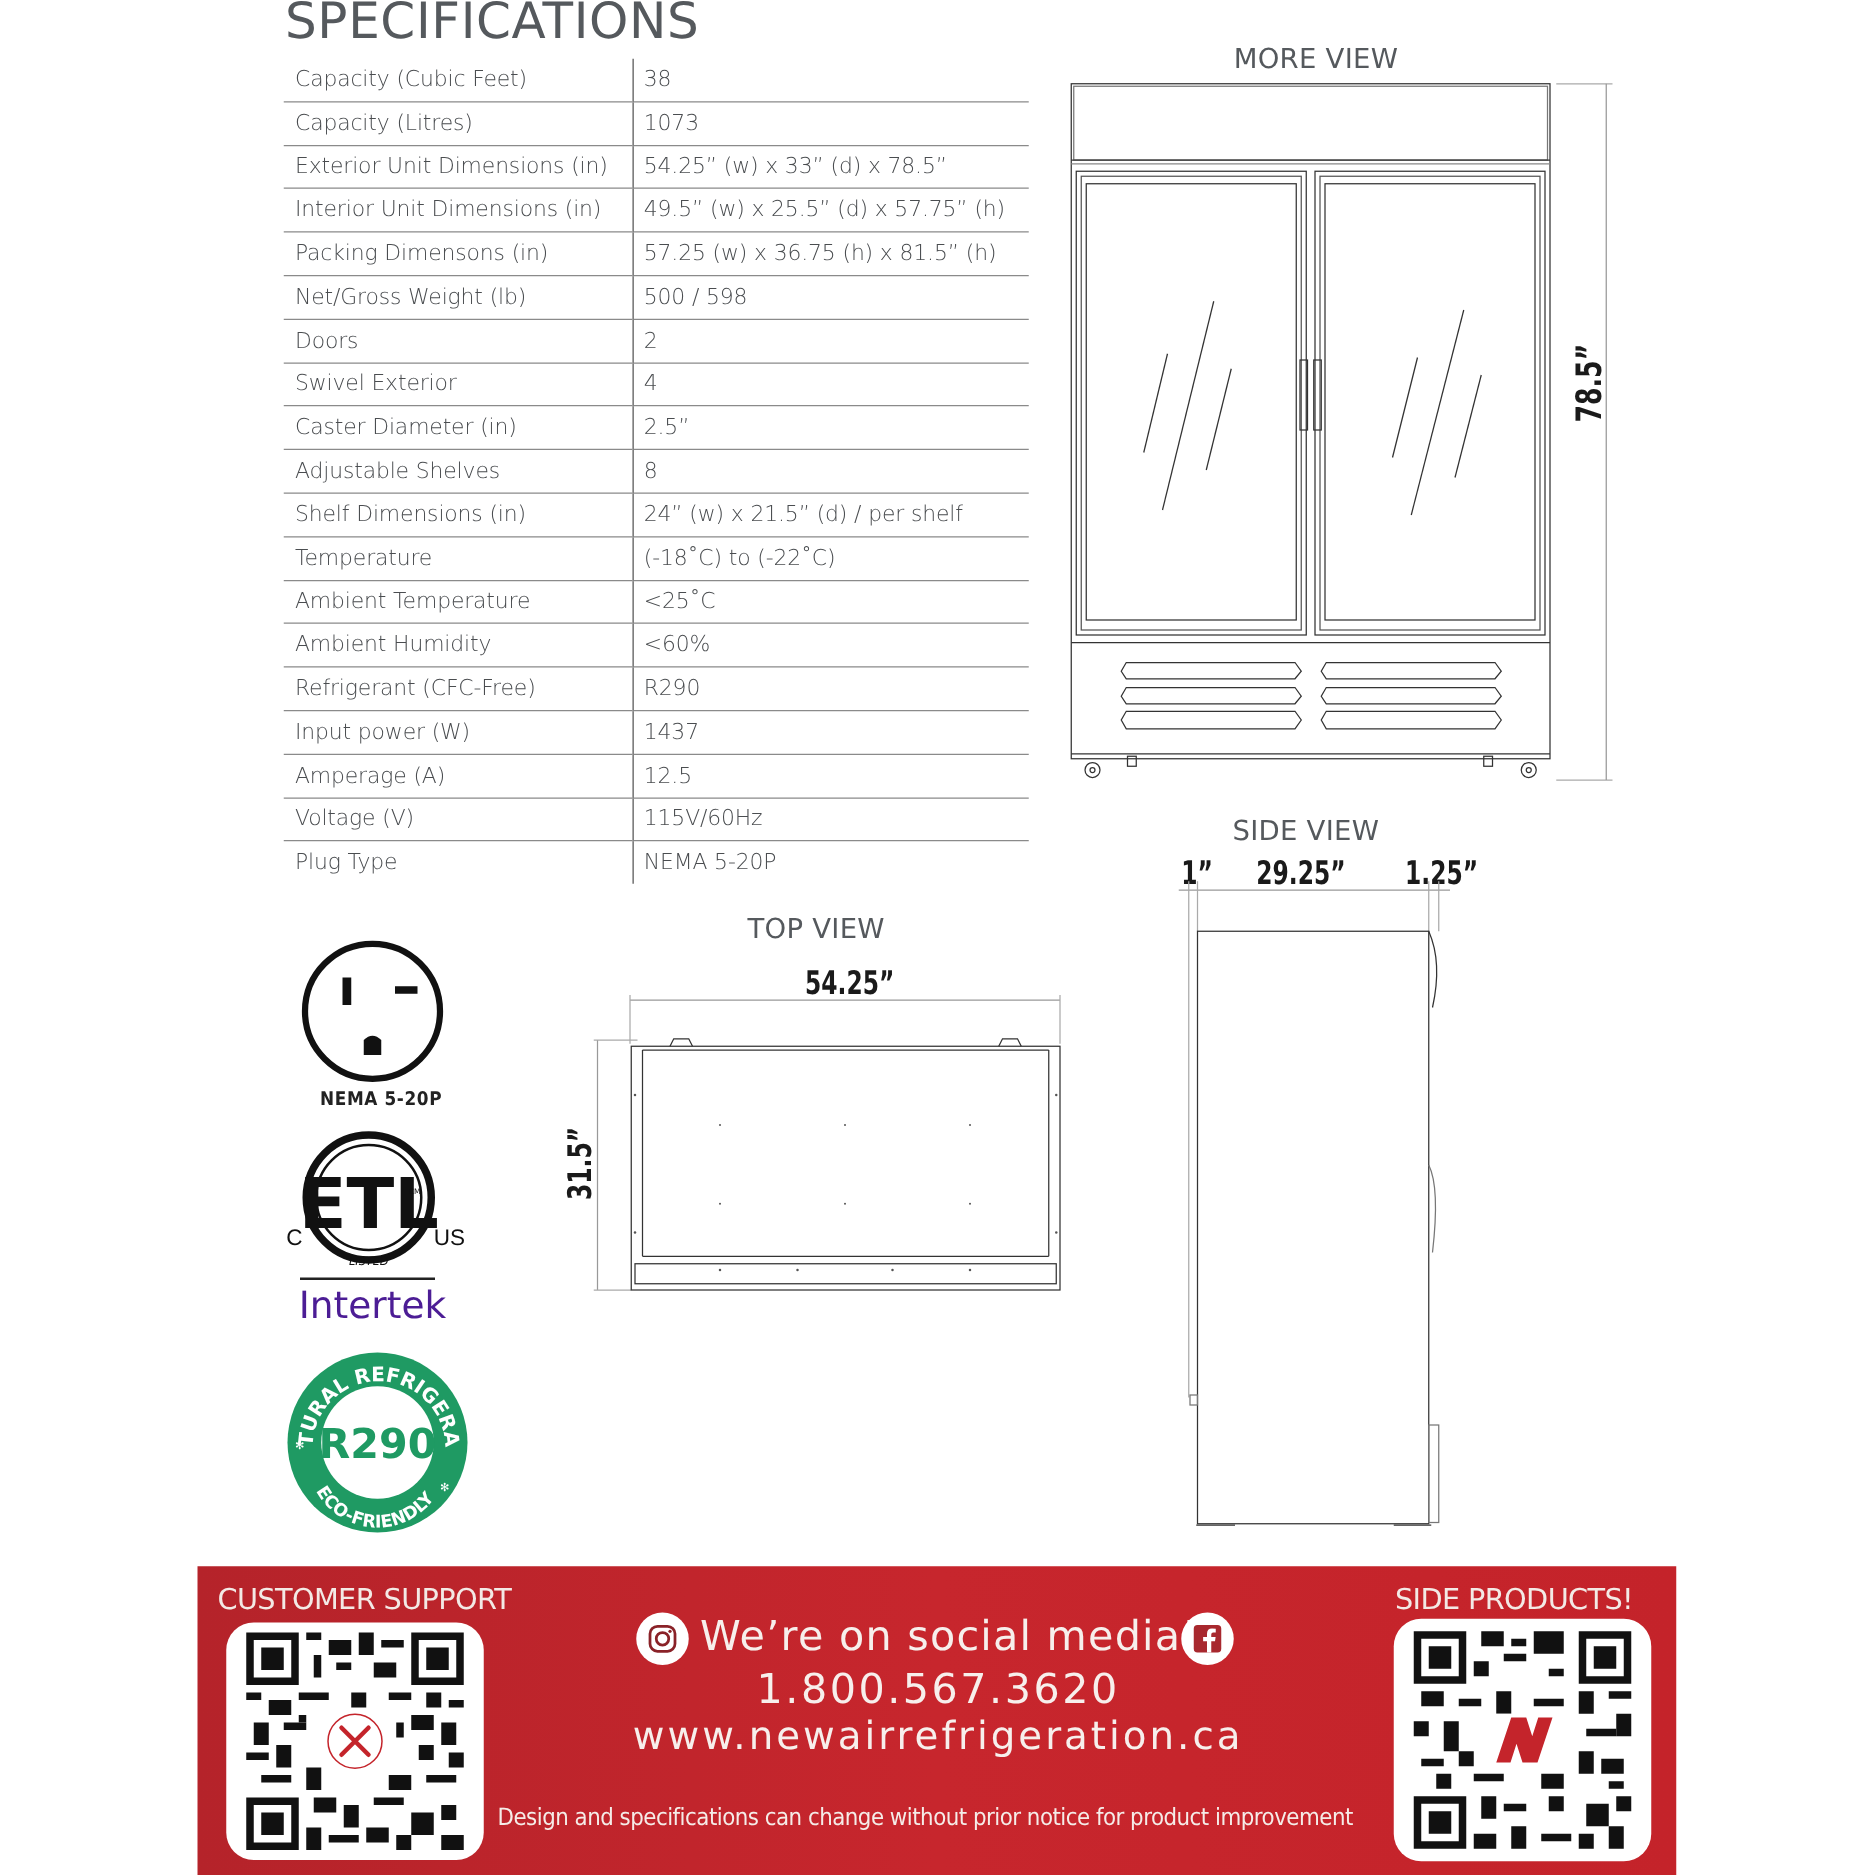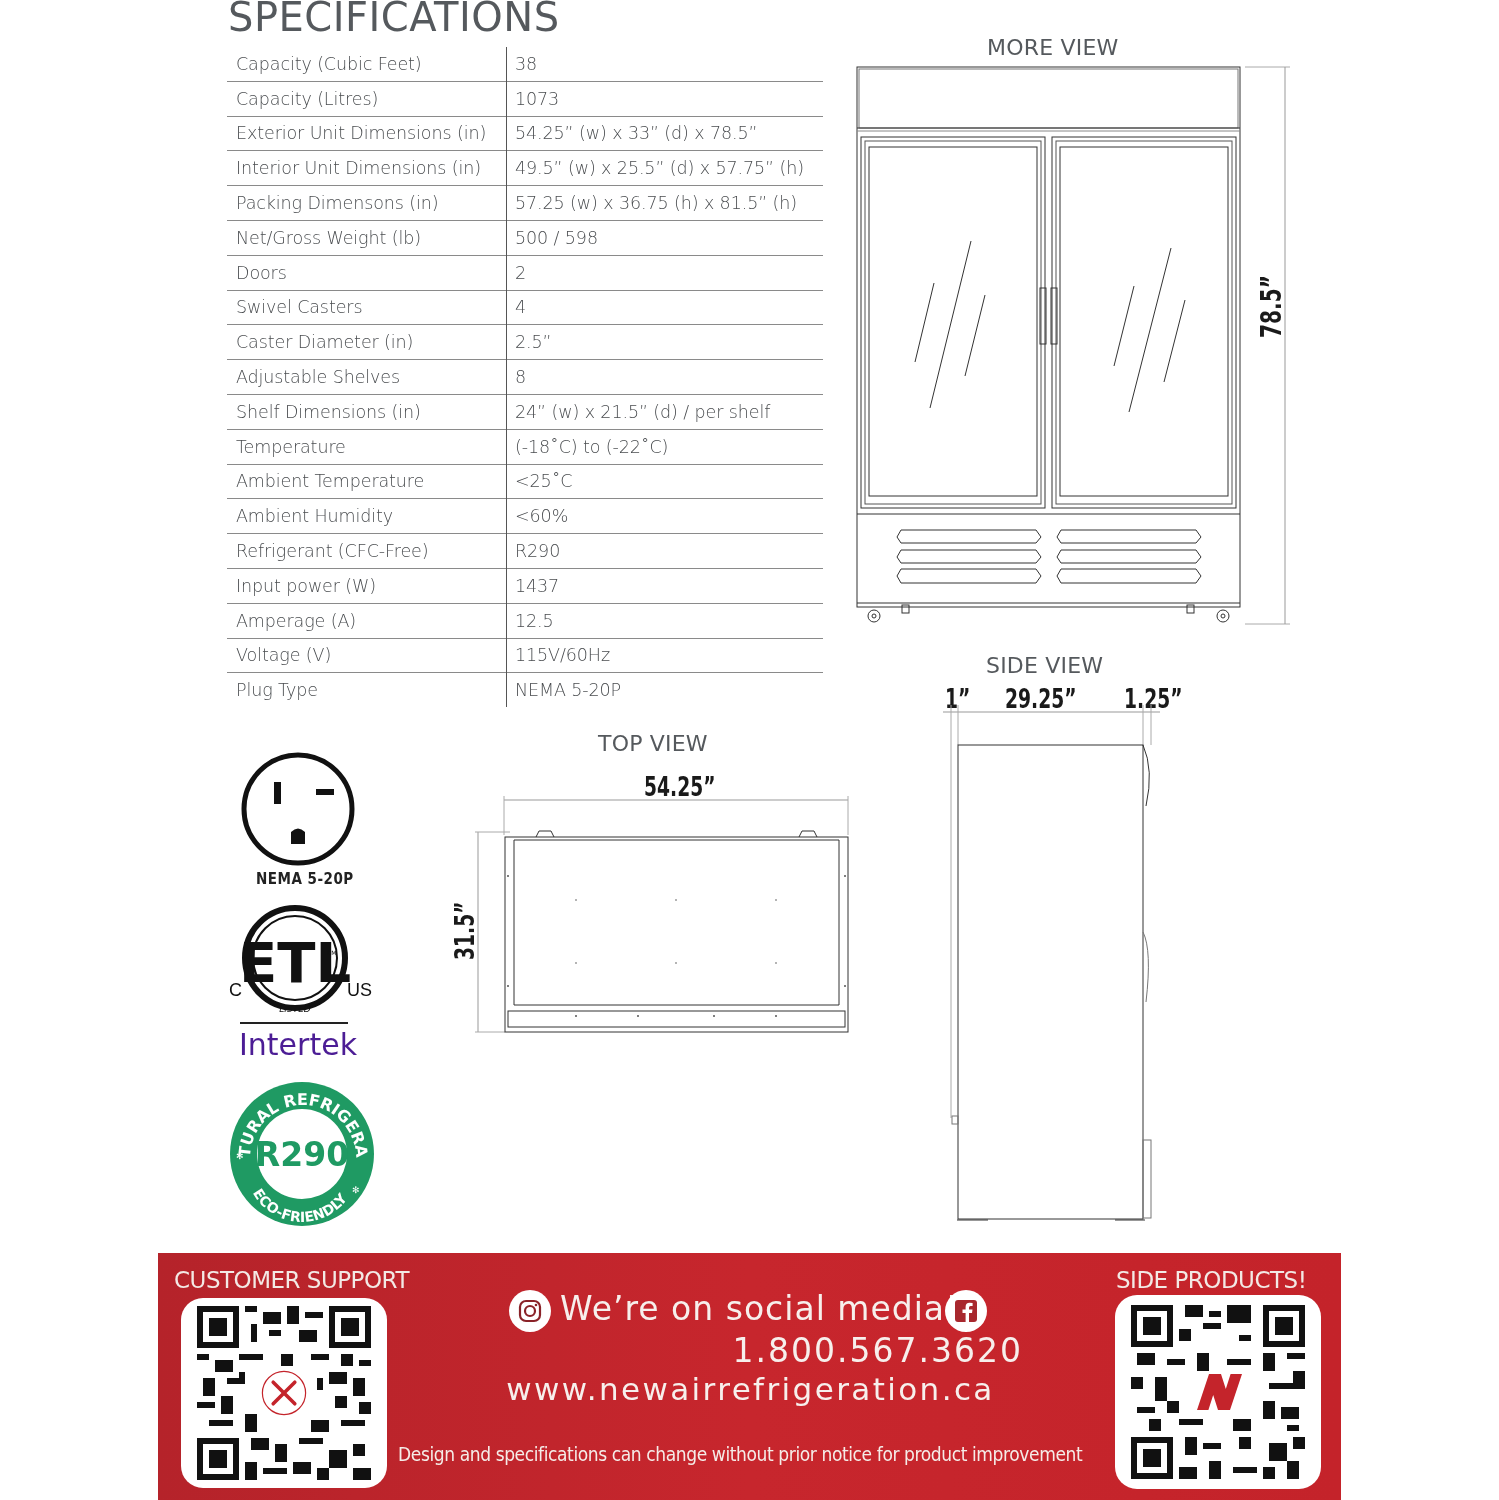--- a/index.html
+++ b/index.html
@@ -58,7 +58,7 @@
         <td class="value">2</td>
       </tr>
       <tr>
-        <td class="label">Swivel Casters</td>
+        <td class="label">Swivel Exterior</td>
         <td class="value">4</td>
       </tr>
       <tr>

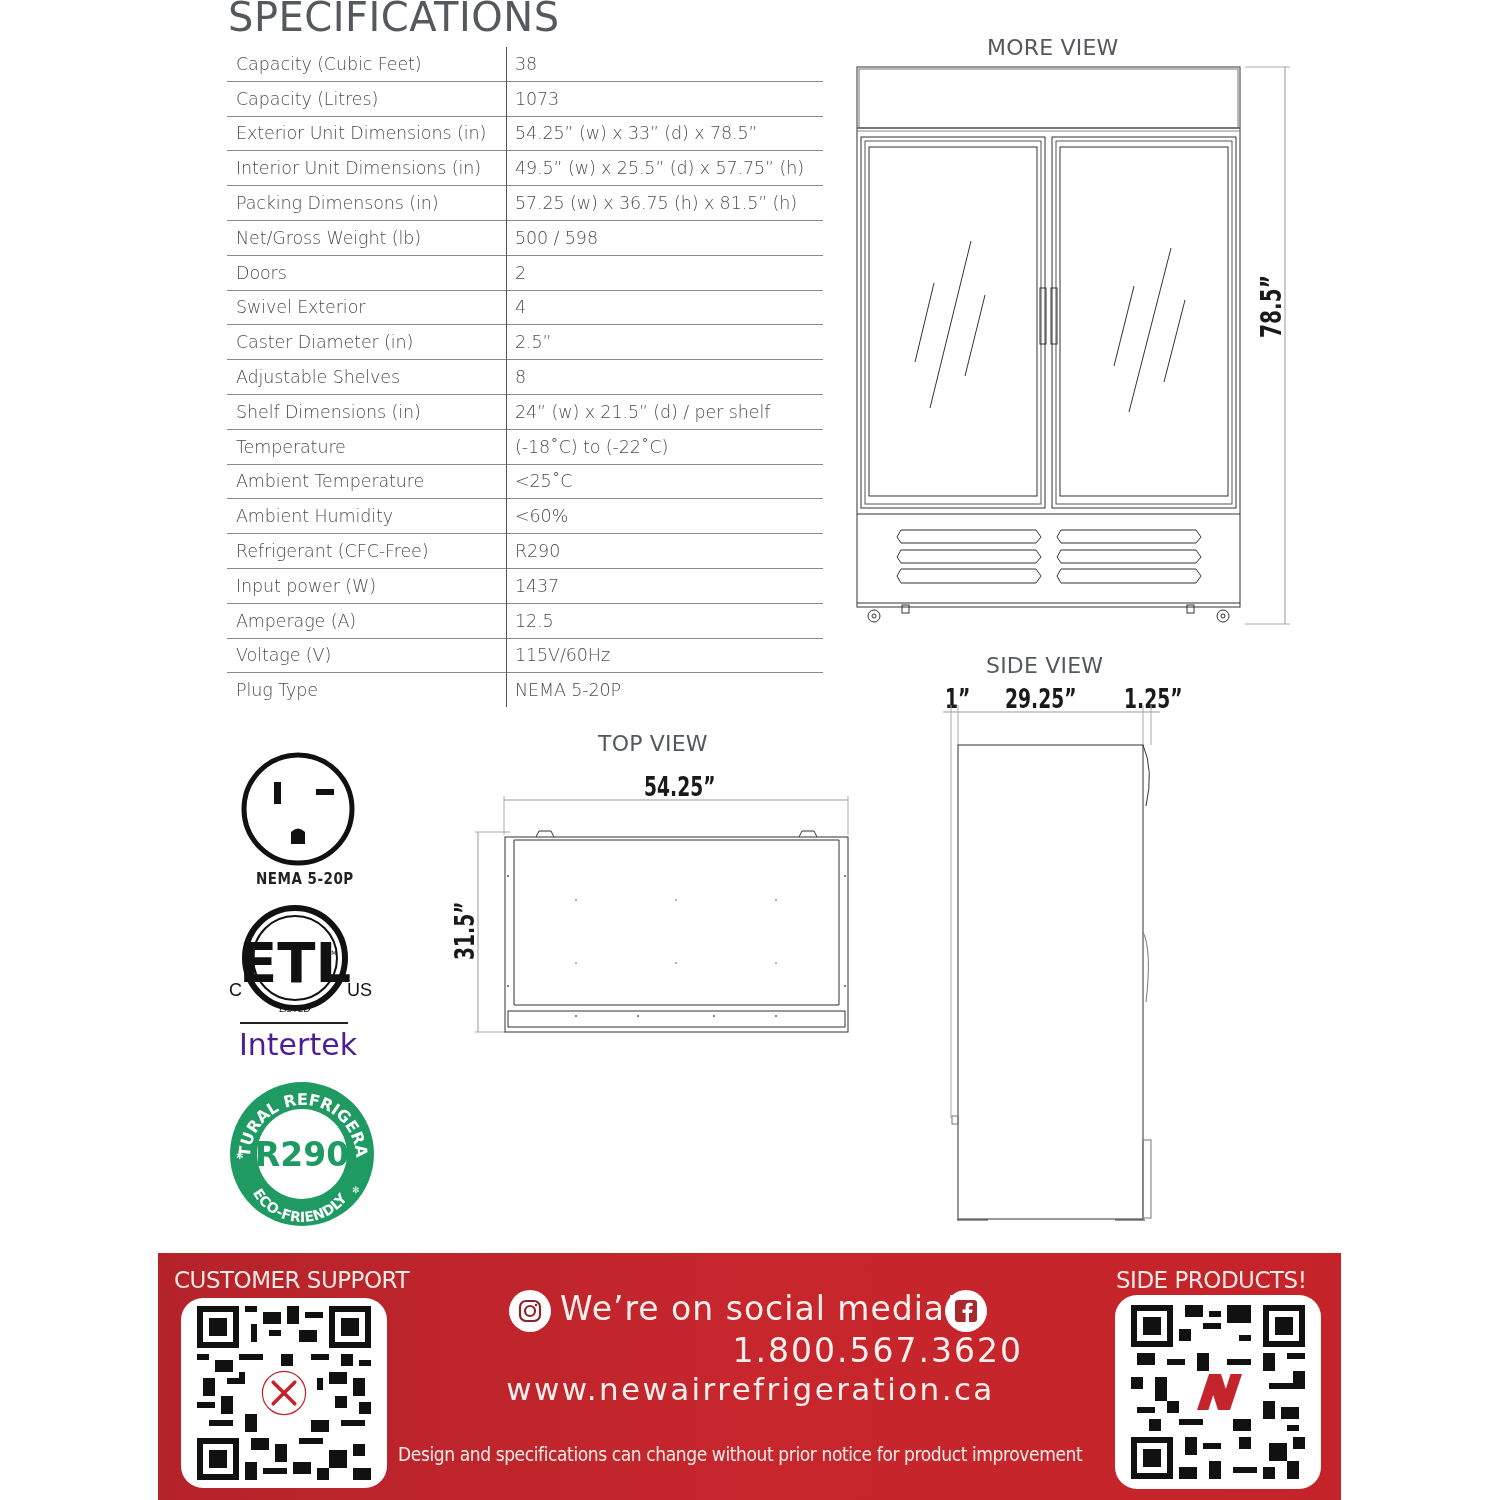--- a/index.html
+++ b/index.html
@@ -329,7 +329,7 @@
       <path d="M25 33 L25 24 L28 24 L28.5 20.5 L25 20.5 L25 18.5 Q25 17 26.5 17 L28.6 17 L28.6 14 Q27 13.8 25.6 13.8 Q21.6 13.8 21.6 18 L21.6 20.5 L18.5 20.5 L18.5 24 L21.6 24 L21.6 33 Z" fill="#fff"></path>
     </svg>
   </div>
-  <div class="abs center-line" style="left:320px; top:78px; width:545px; font-size:33px; letter-spacing:2px;text-align:right;">1.800.567.3620</div>
+  <div class="abs center-line" style="left:320px; top:78px; width:545px; font-size:33px; letter-spacing:2px;">1.800.567.3620</div>
   <div class="abs center-line" style="left:320px; top:118px; width:545px; font-size:31px; letter-spacing:2.4px;">www.newairrefrigeration.ca</div>
   <div class="abs disclaimer" style="left:240px; top:190px; white-space:nowrap;">Design and specifications can change without prior notice for product improvement</div>
 

